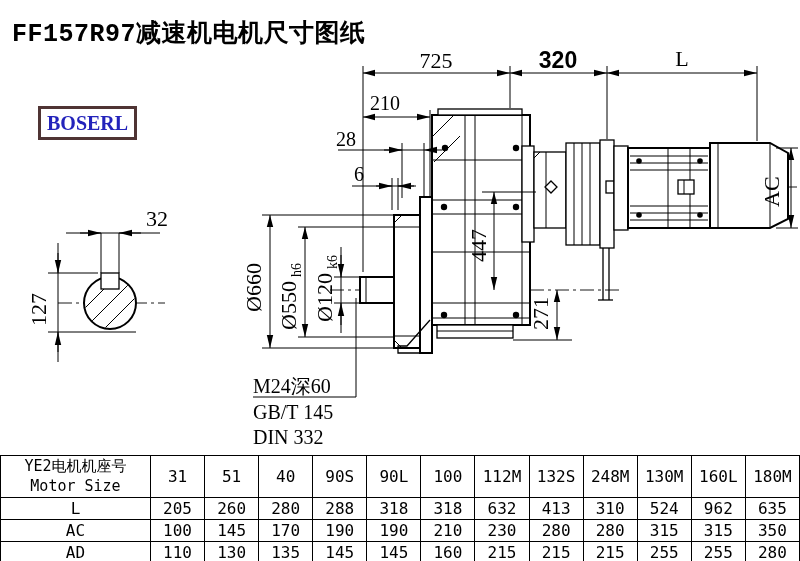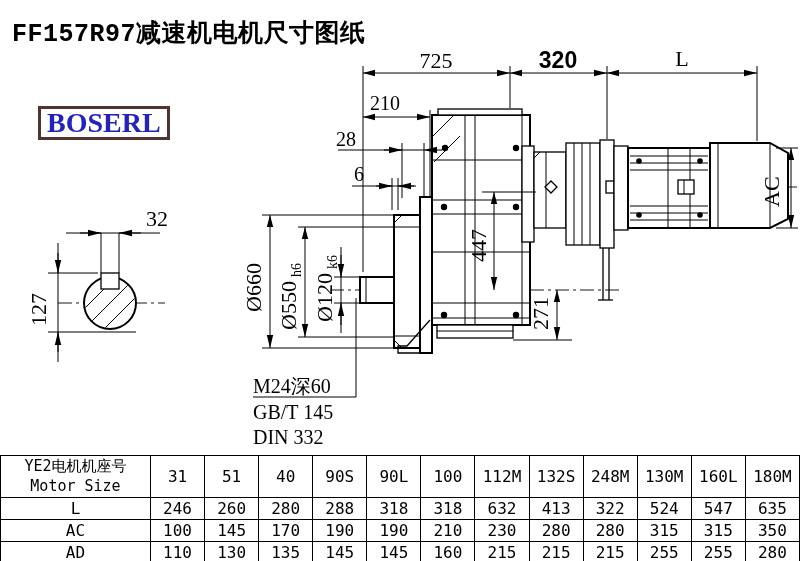--- a/index.html
+++ b/index.html
@@ -21,7 +21,7 @@
   }
   .logo-box span{
     font-family:"Liberation Serif","DejaVu Serif",serif;
-    font-weight:bold;font-size:28px;color:#2323bb;line-height:1;
+    font-weight:bold;font-size:20px;color:#2323bb;line-height:1;
   }
   svg.drawing{position:absolute;left:0;top:45px;width:800px;height:410px;}
   

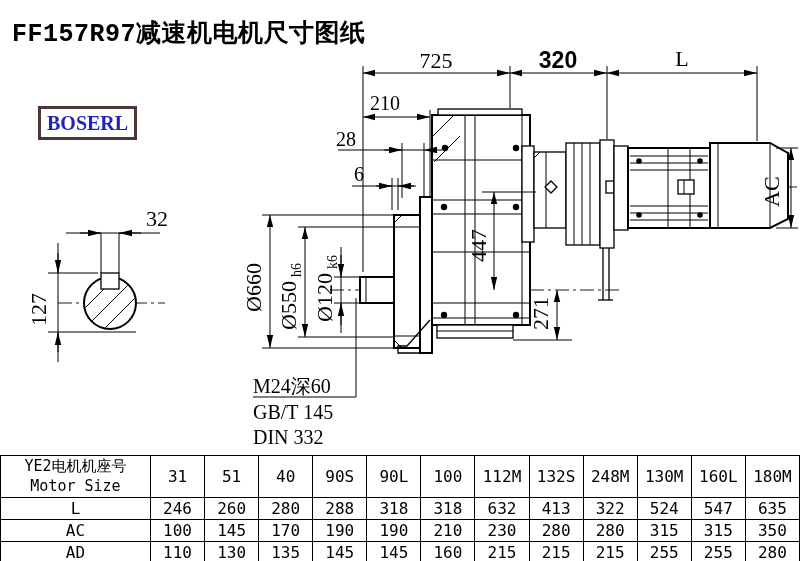--- a/index.html
+++ b/index.html
@@ -288,7 +288,7 @@
     <tbody>
         <tr>
           <th>L</th>
-          <td>246</td>
+          <td>205</td>
           <td>260</td>
           <td>280</td>
           <td>288</td>

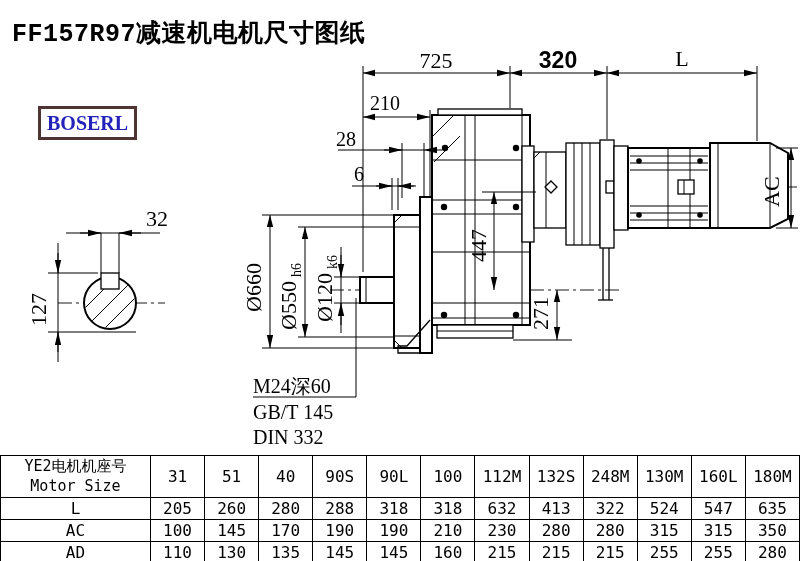--- a/index.html
+++ b/index.html
@@ -296,7 +296,7 @@
           <td>318</td>
           <td>632</td>
           <td>413</td>
-          <td>322</td>
+          <td>310</td>
           <td>524</td>
           <td>547</td>
           <td>635</td>

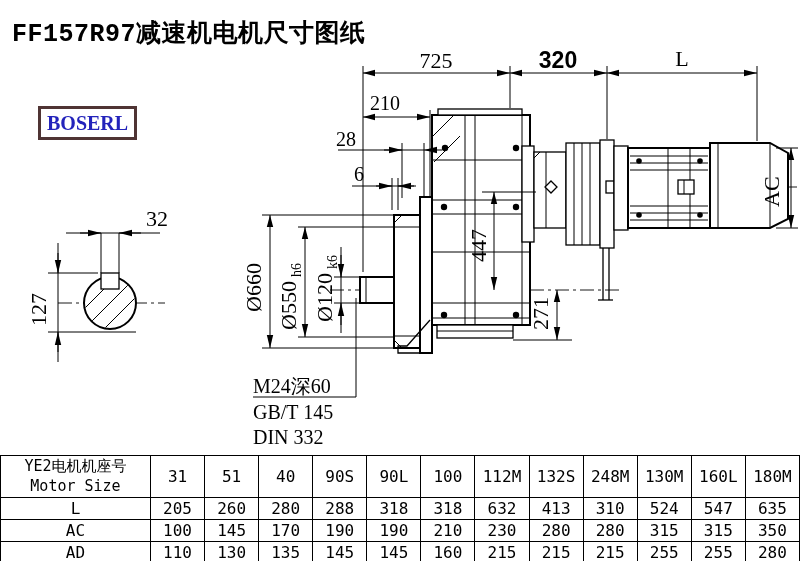--- a/index.html
+++ b/index.html
@@ -298,7 +298,7 @@
           <td>413</td>
           <td>310</td>
           <td>524</td>
-          <td>547</td>
+          <td>962</td>
           <td>635</td>
         </tr>
         <tr>

